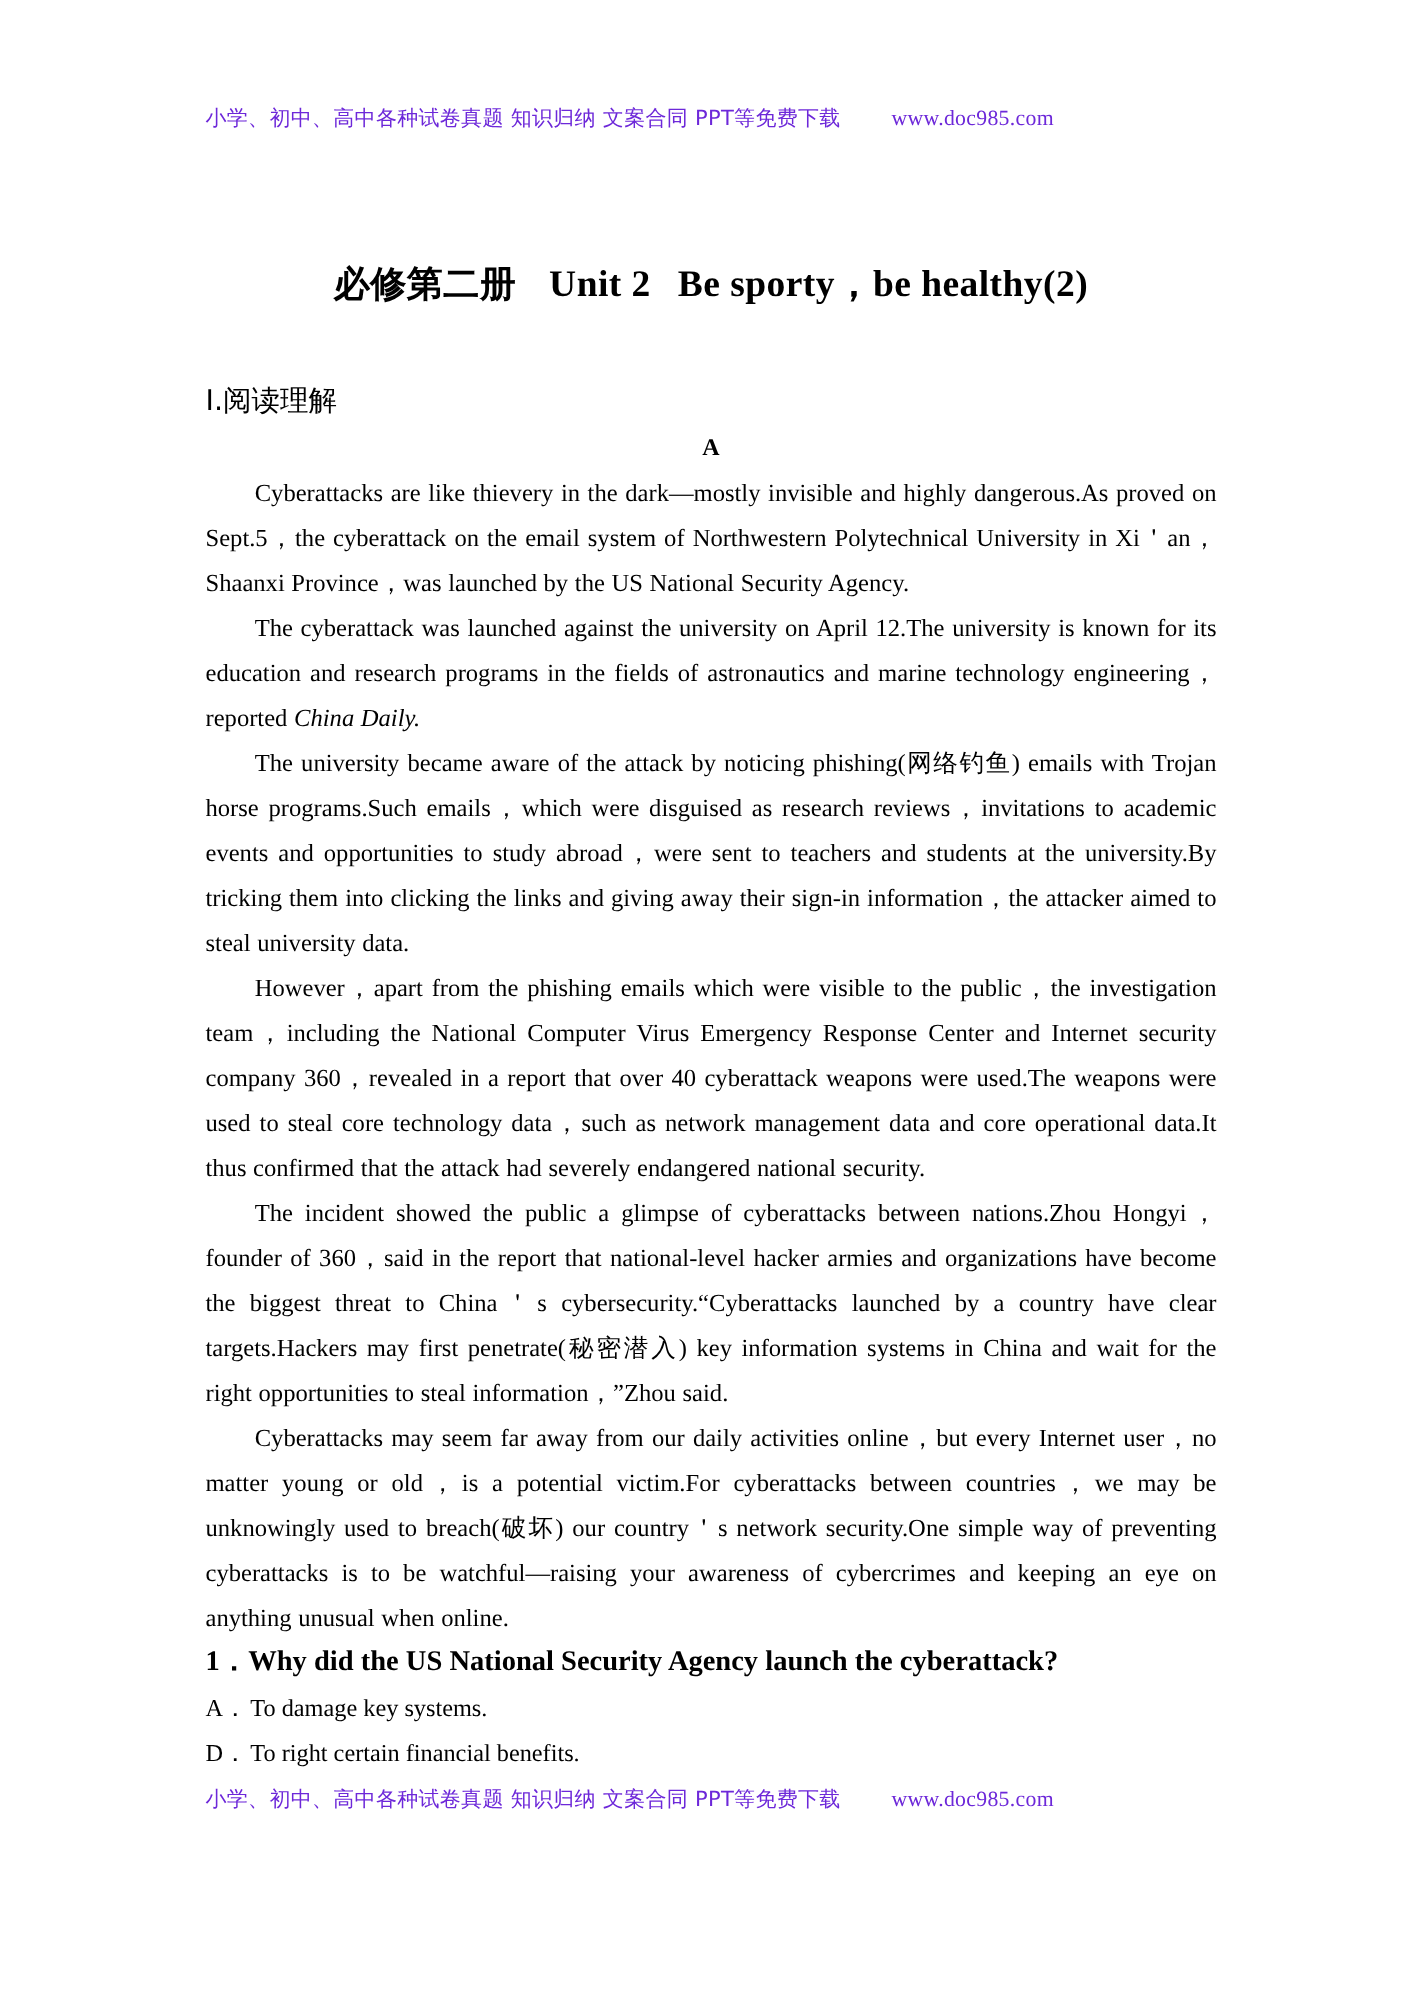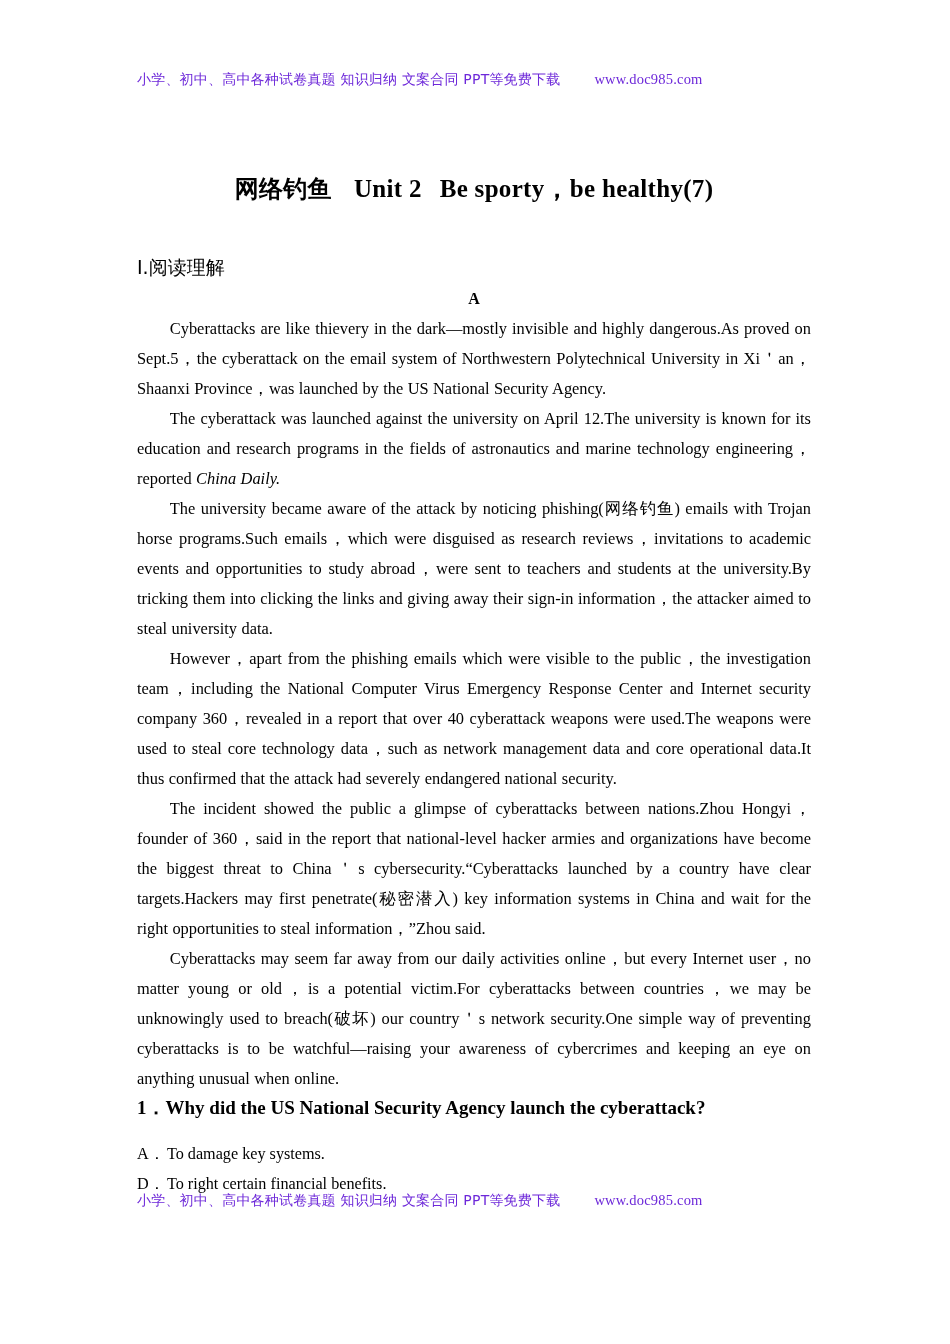--- a/index.html
+++ b/index.html
@@ -144,7 +144,7 @@
   </div>
 
   <div class="doc-title">
-    <span class="cn-title">网络钓鱼</span><span class="gap"></span><span>Unit 2</span><span class="gap-sm"></span><span>Be sporty，be healthy(7)</span>
+    <span class="cn-title">必修第二册</span><span class="gap"></span><span>Unit 2</span><span class="gap-sm"></span><span>Be sporty，be healthy(7)</span>
   </div>
 
   <div class="section-heading">

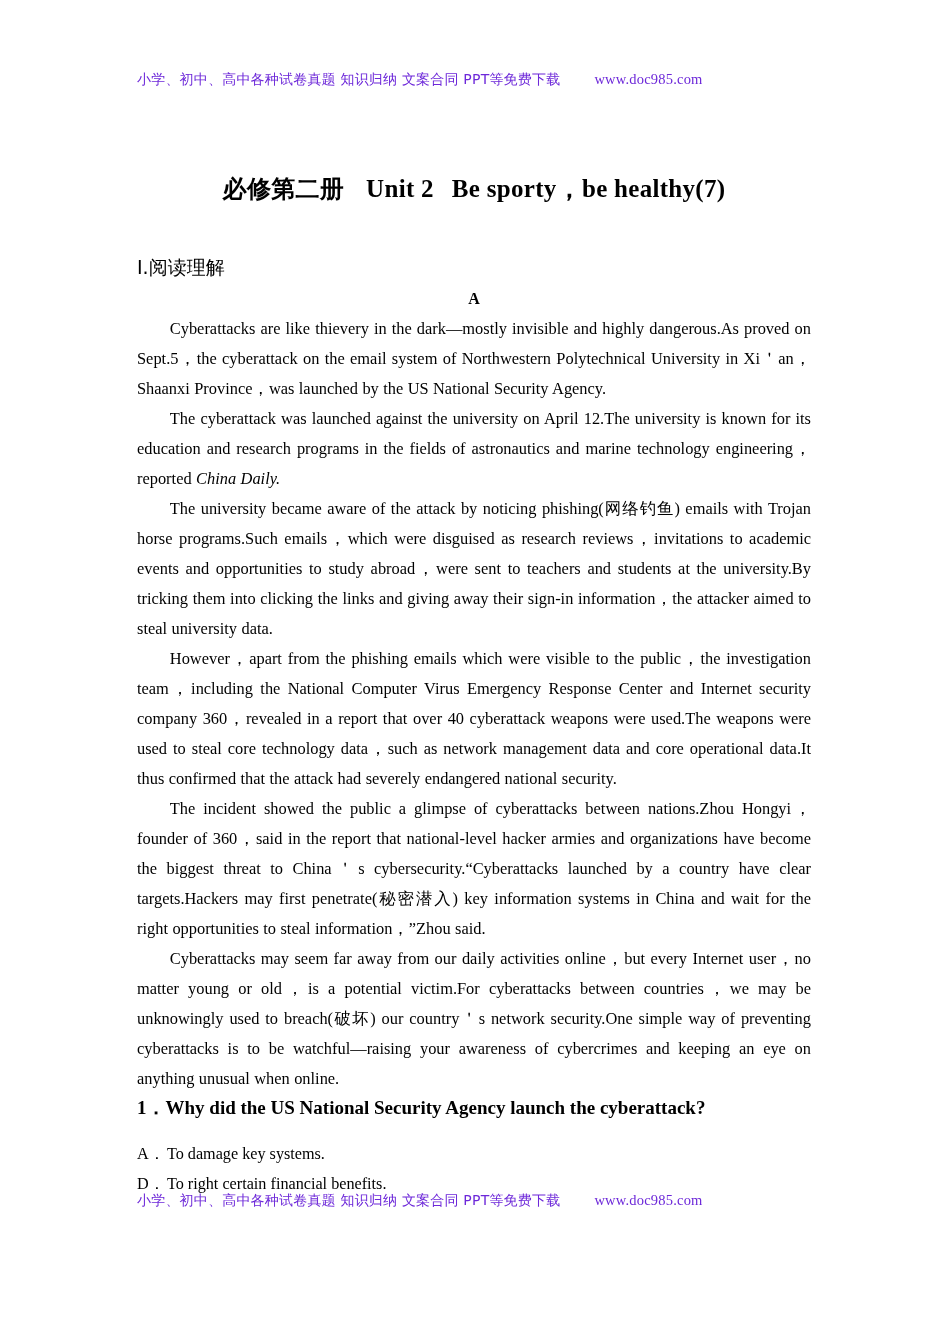--- a/index.html
+++ b/index.html
@@ -144,7 +144,7 @@
   </div>
 
   <div class="doc-title">
-    <span class="cn-title">必修第二册</span><span class="gap"></span><span>Unit 2</span><span class="gap-sm"></span><span>Be sporty，be healthy(7)</span>
+    <span class="cn-title">必修第二册</span><span class="gap"></span><span>Unit 2</span><span class="gap-sm"></span><span>Be sporty，be healthy(2)</span>
   </div>
 
   <div class="section-heading">

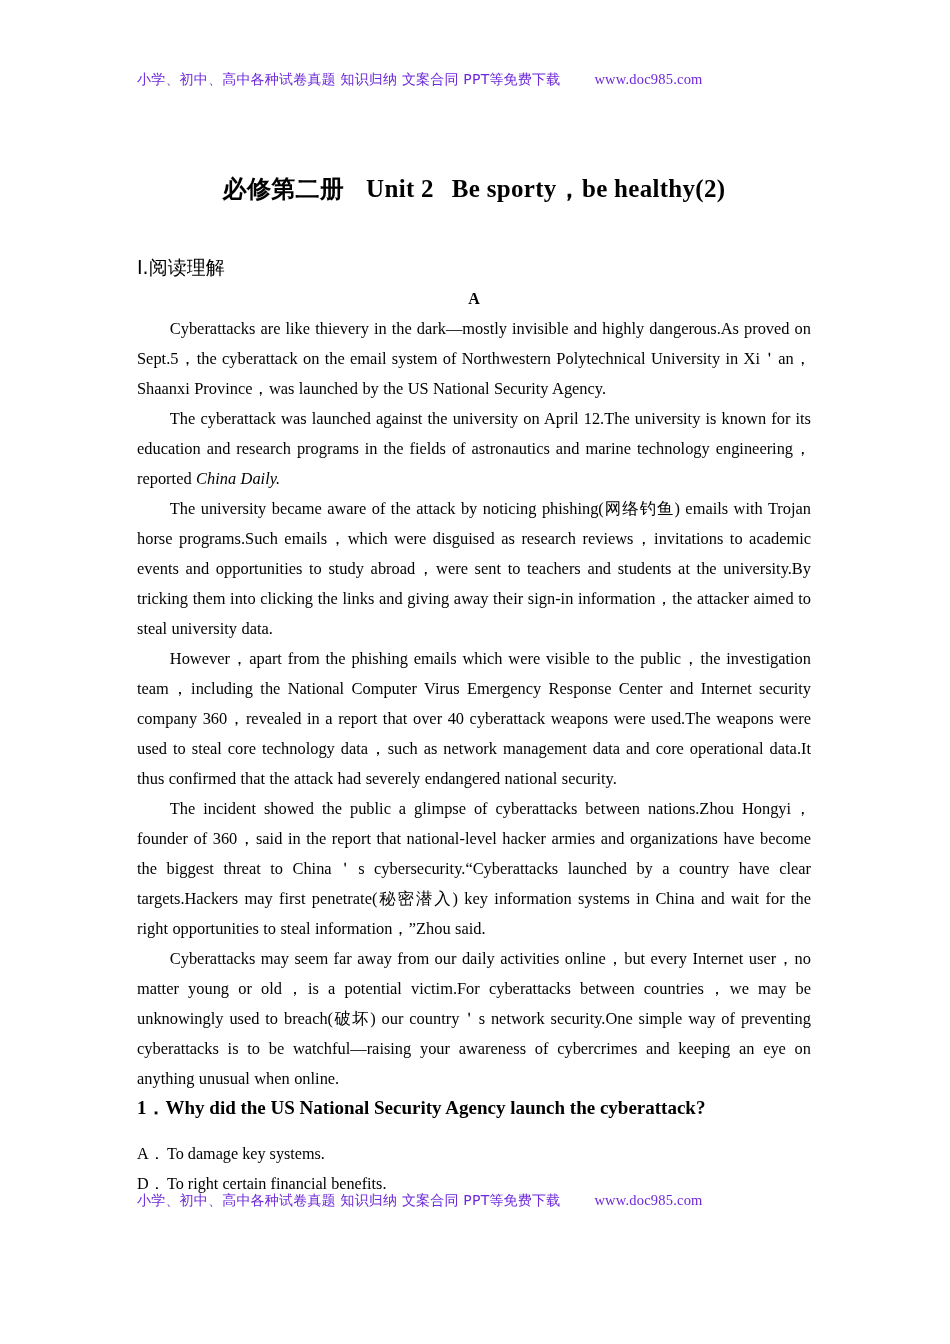--- a/index.html
+++ b/index.html
@@ -121,7 +121,7 @@
     white-space: nowrap;
   }
   .options {
-    margin-top: 18px;
+    margin-top: 3px;
   }
   .opt-row {
     display: flex;

